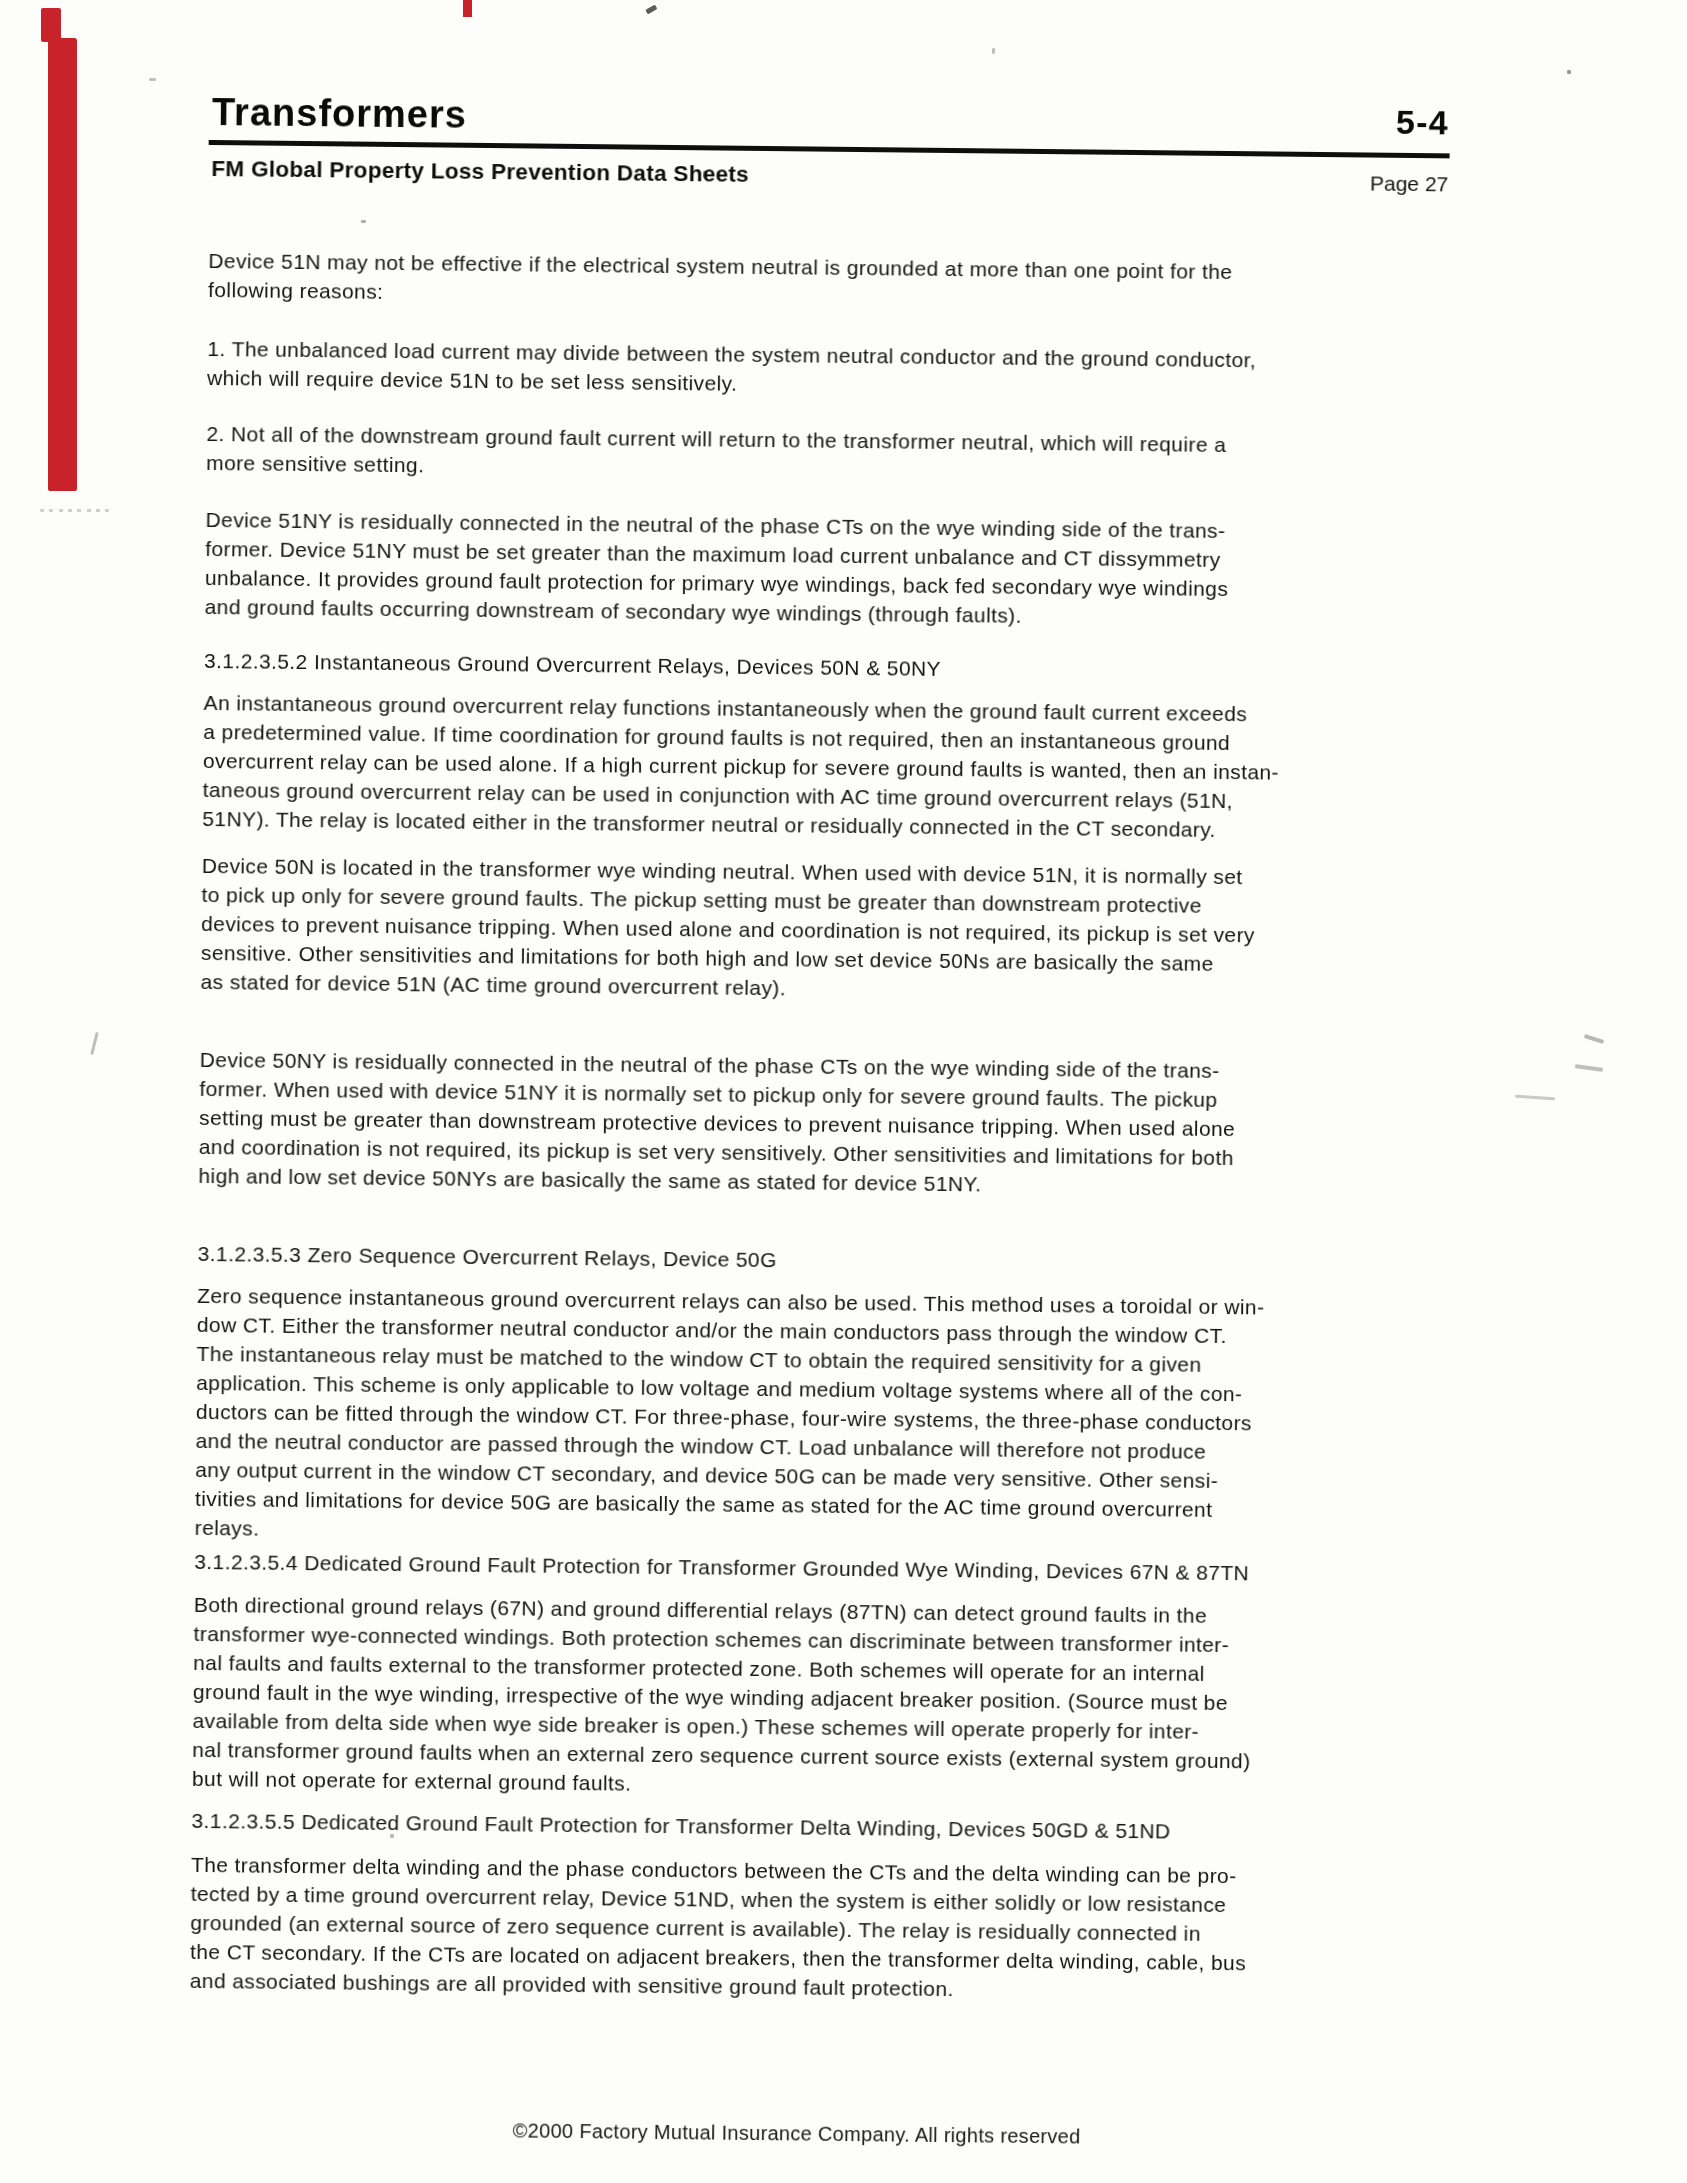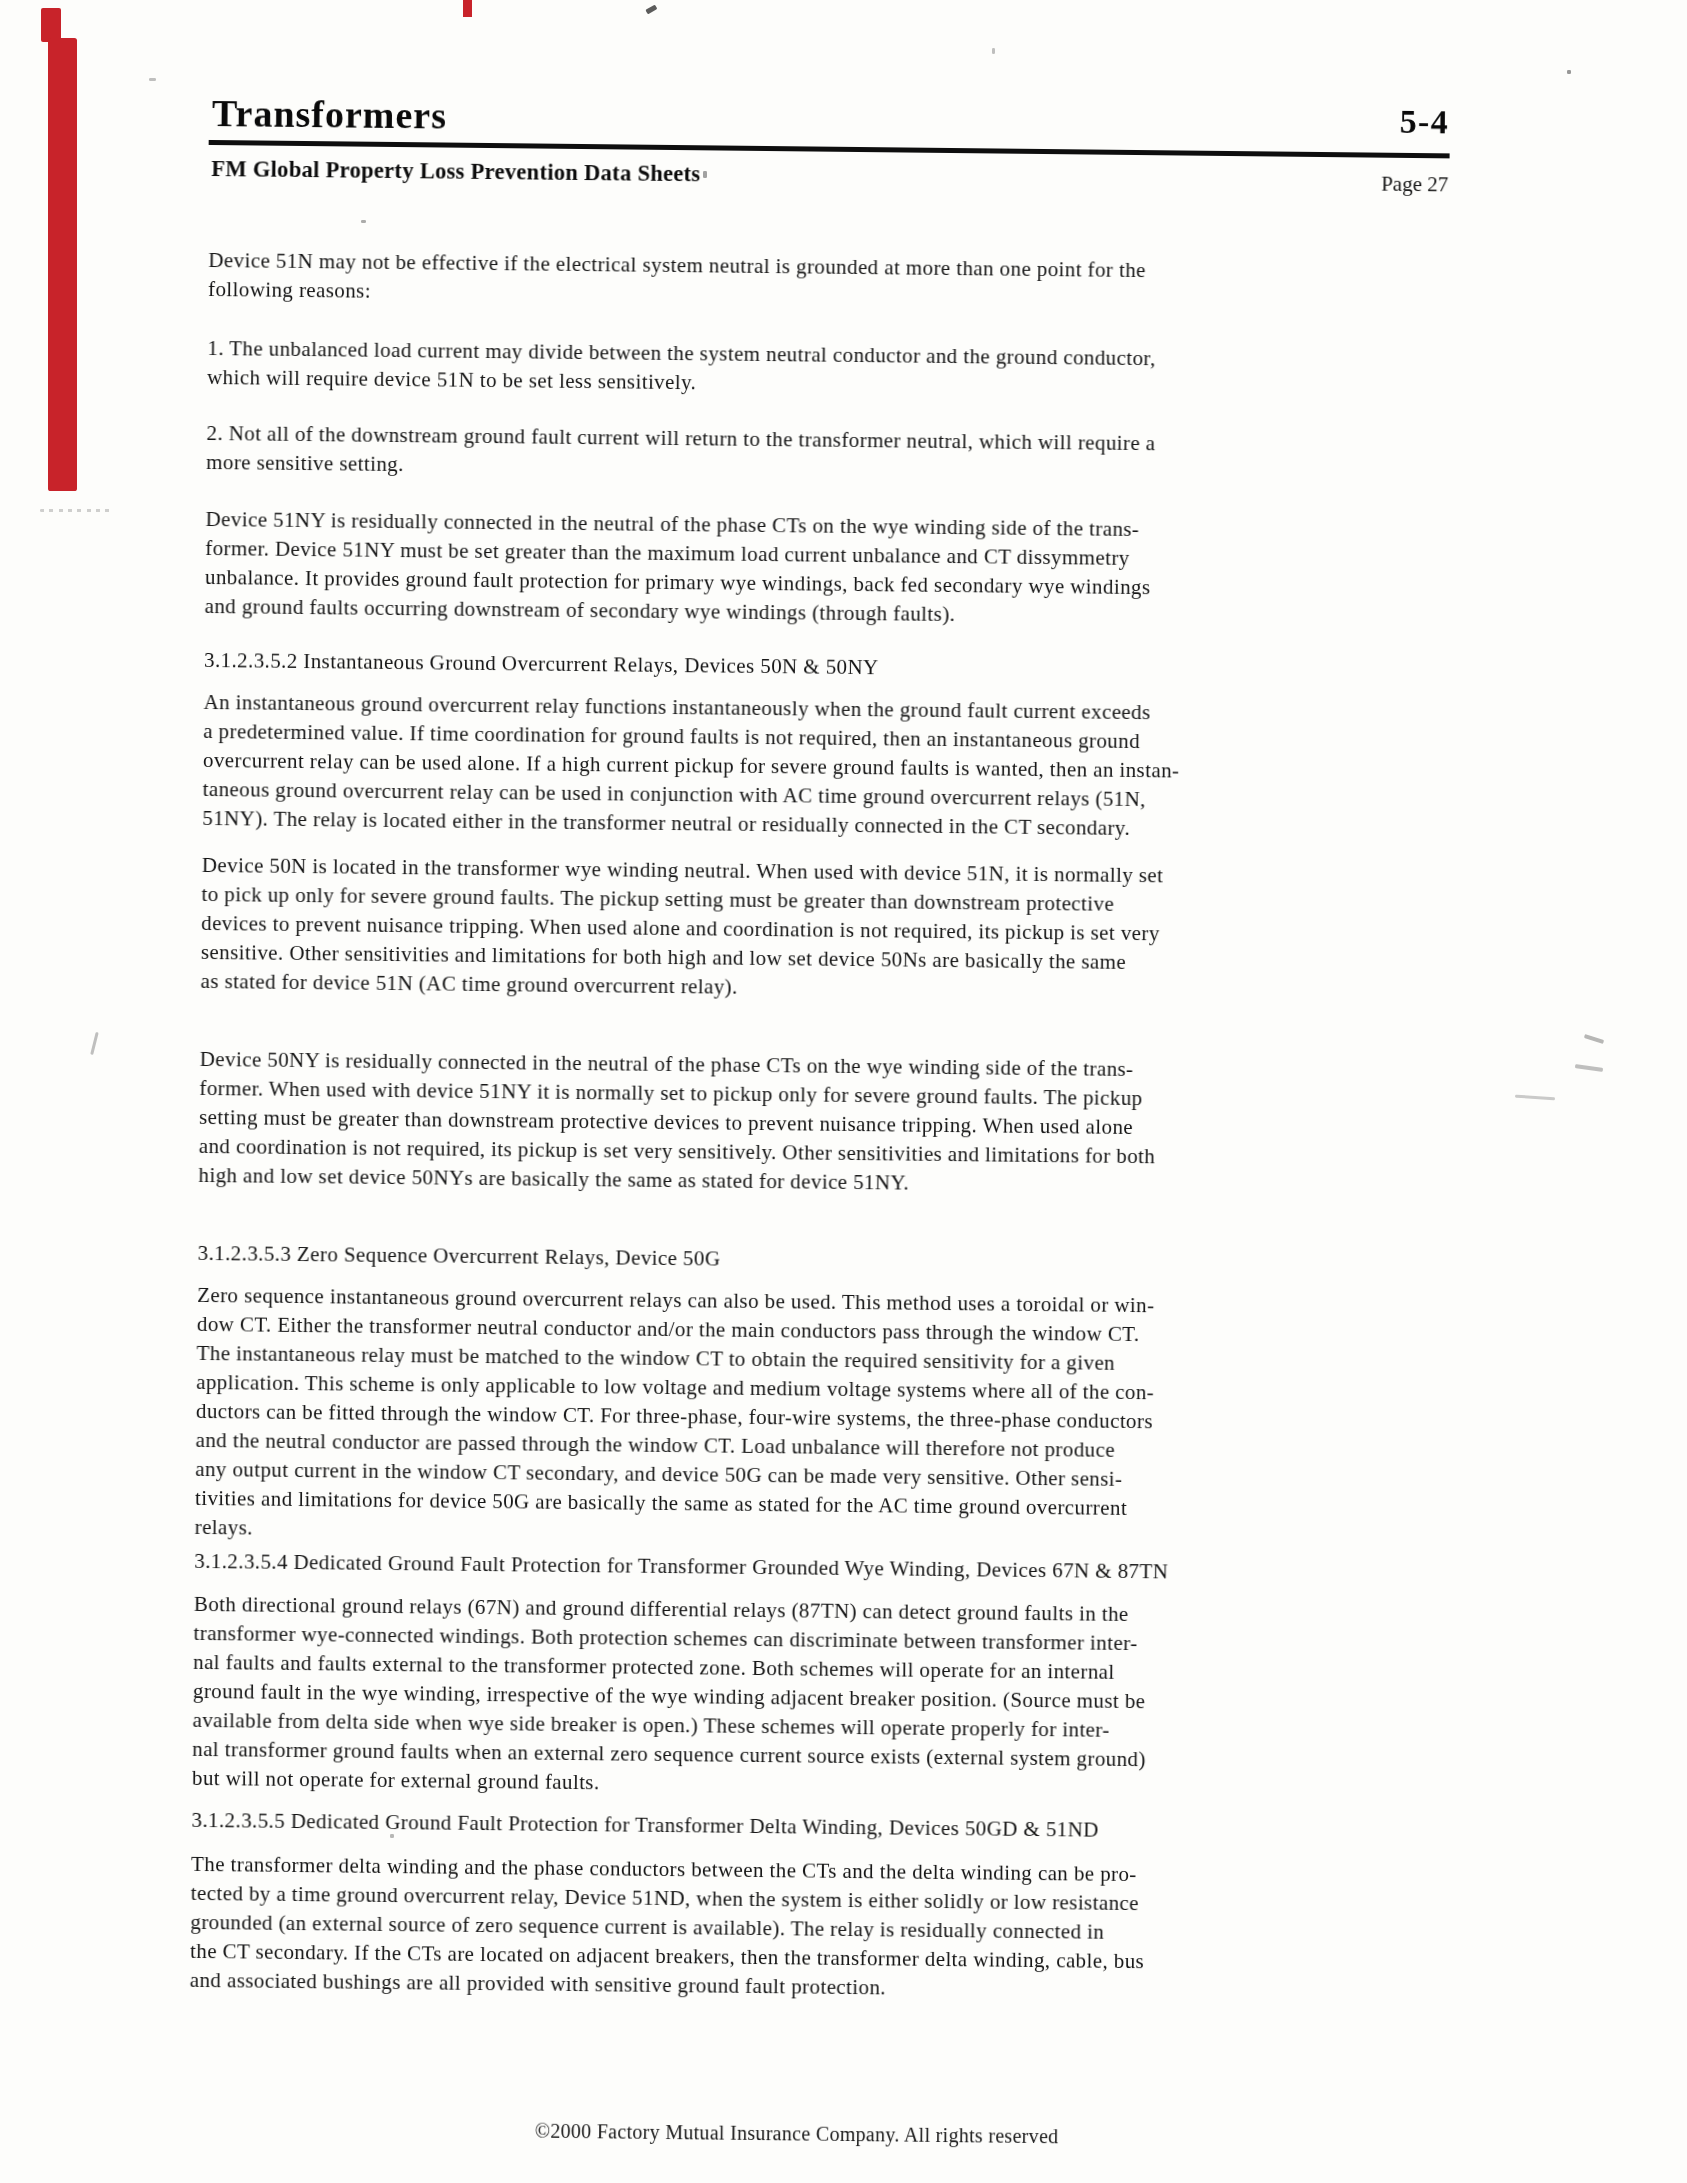--- a/index.html
+++ b/index.html
@@ -5,7 +5,7 @@
   html,body{margin:0;padding:0;background:#777;}
   .page{
     position:relative;width:1687px;height:2183px;background:#fdfdfb;
-    overflow:hidden;font-family:Liberation Serif, serif;color:#161616;
+    overflow:hidden;font-family:Liberation Sans, sans-serif;color:#161616;
   }
   
   .rot{

